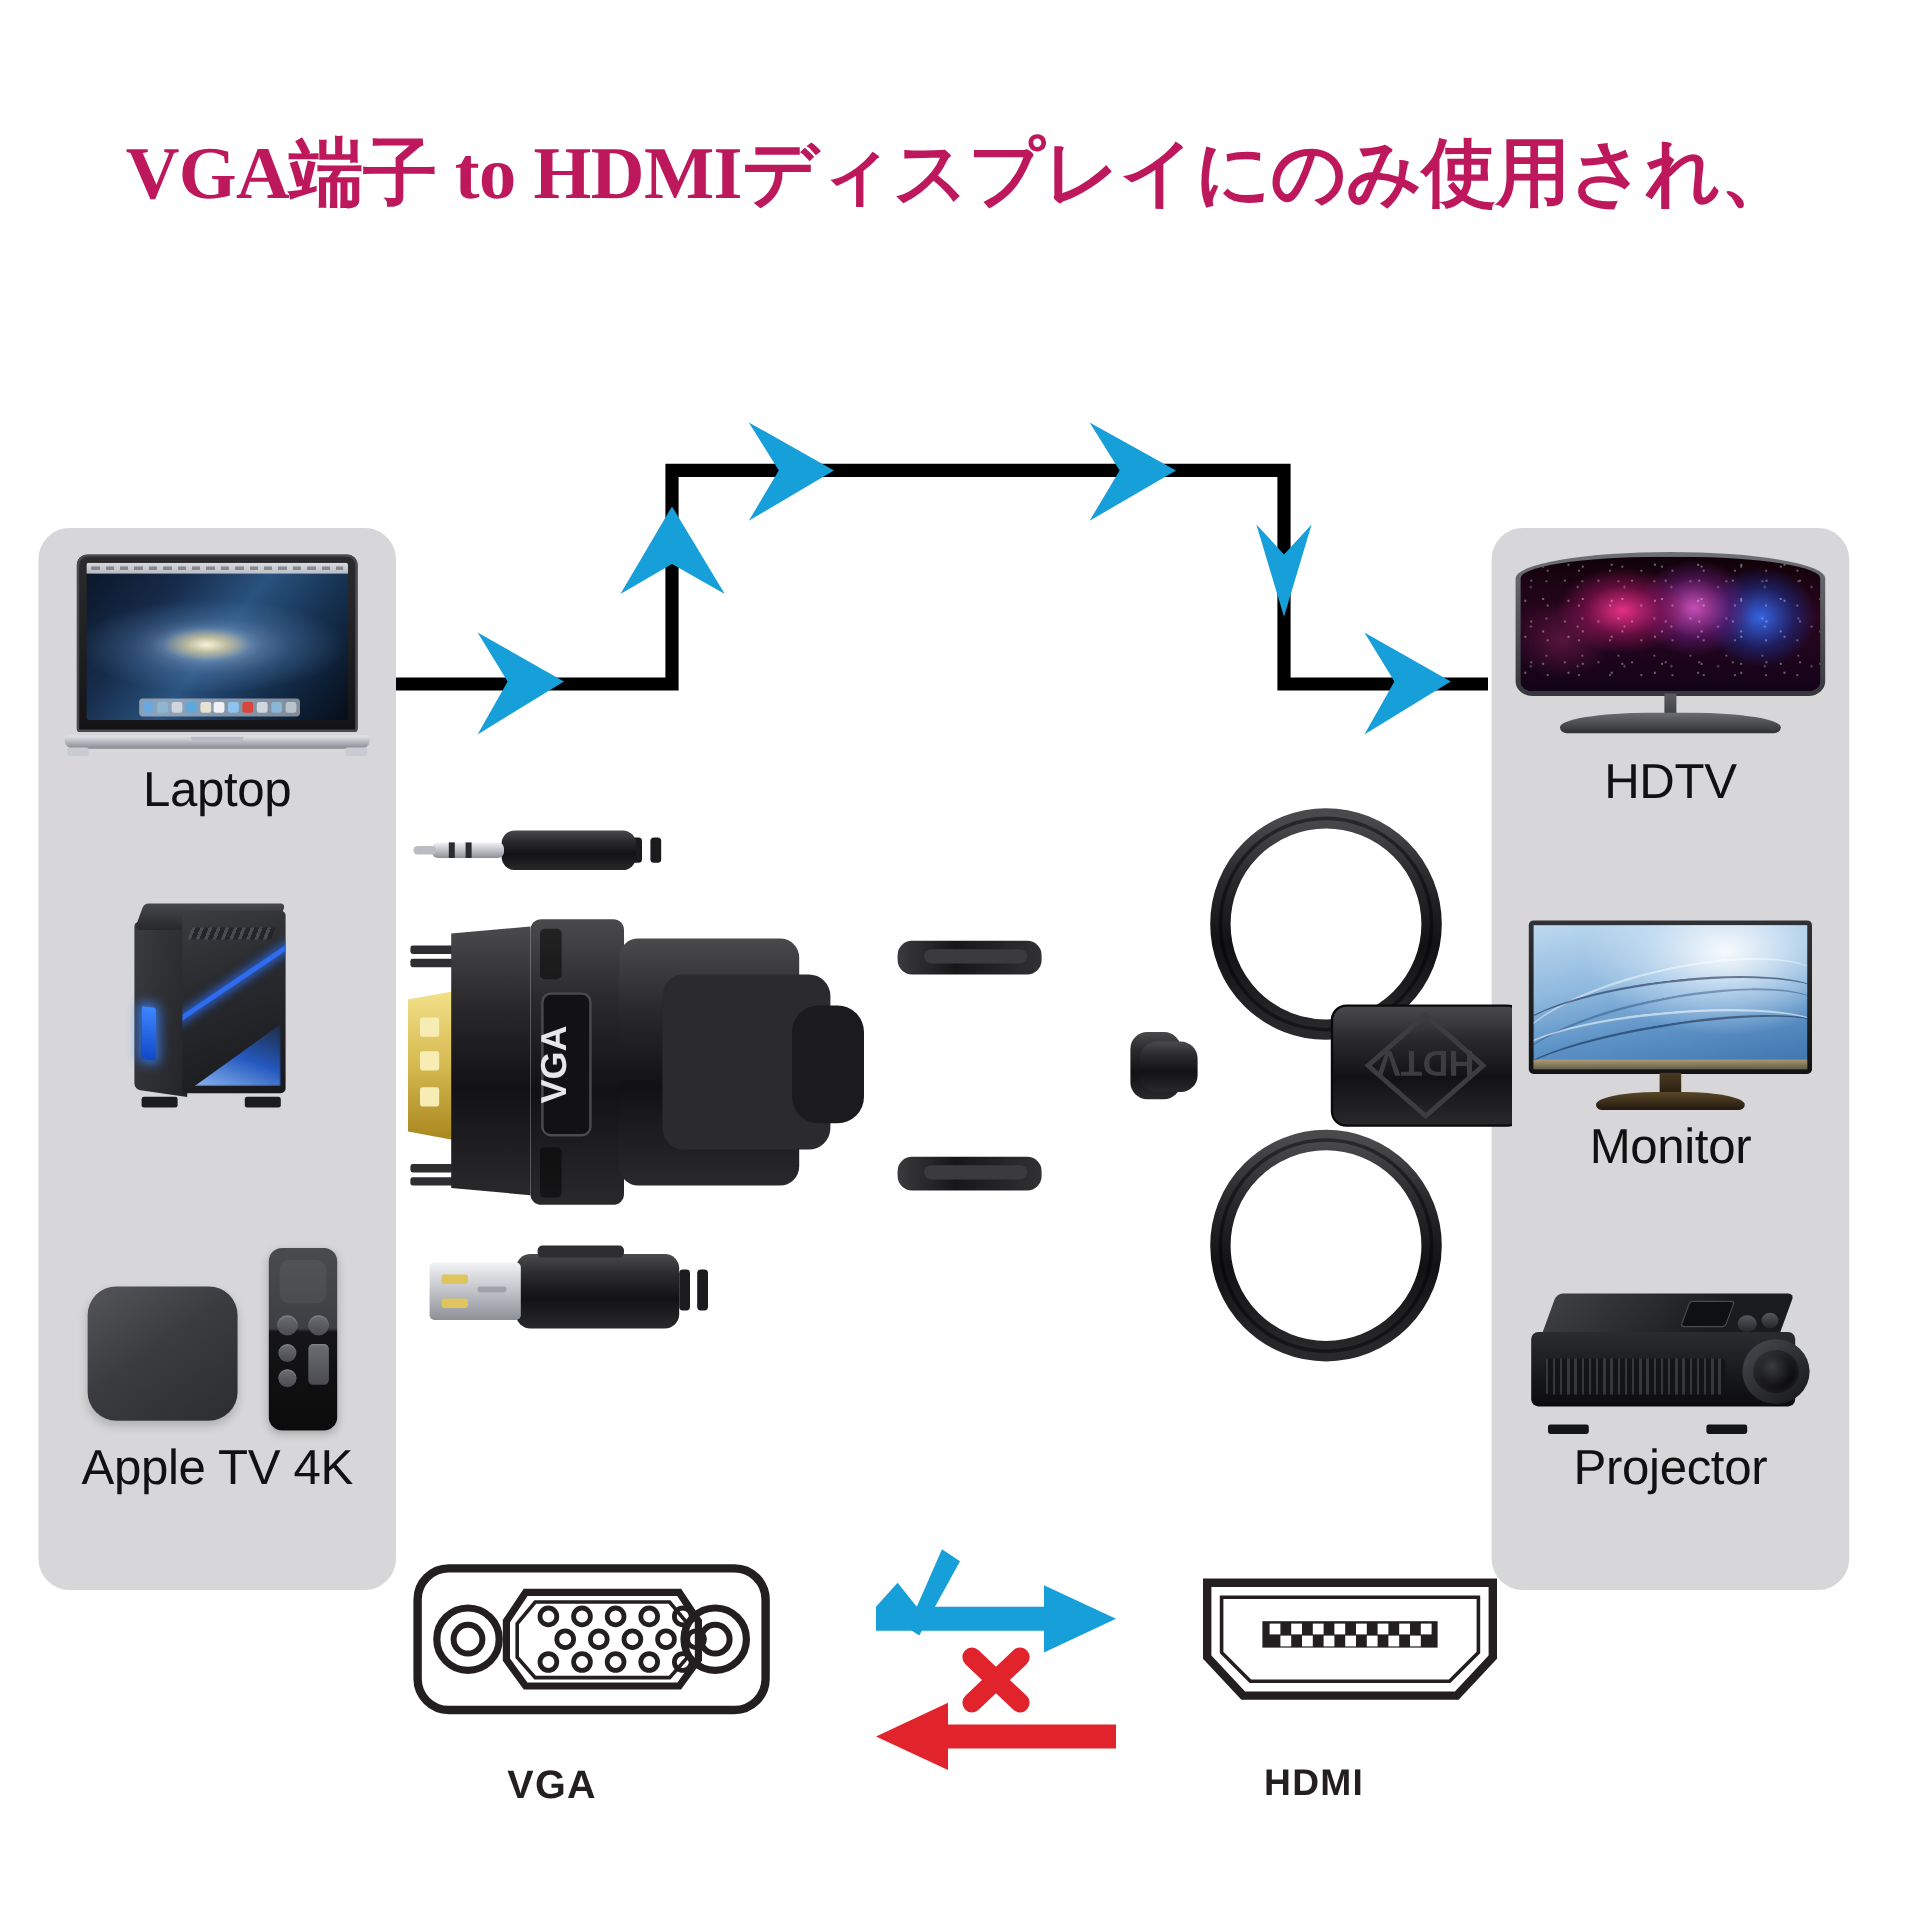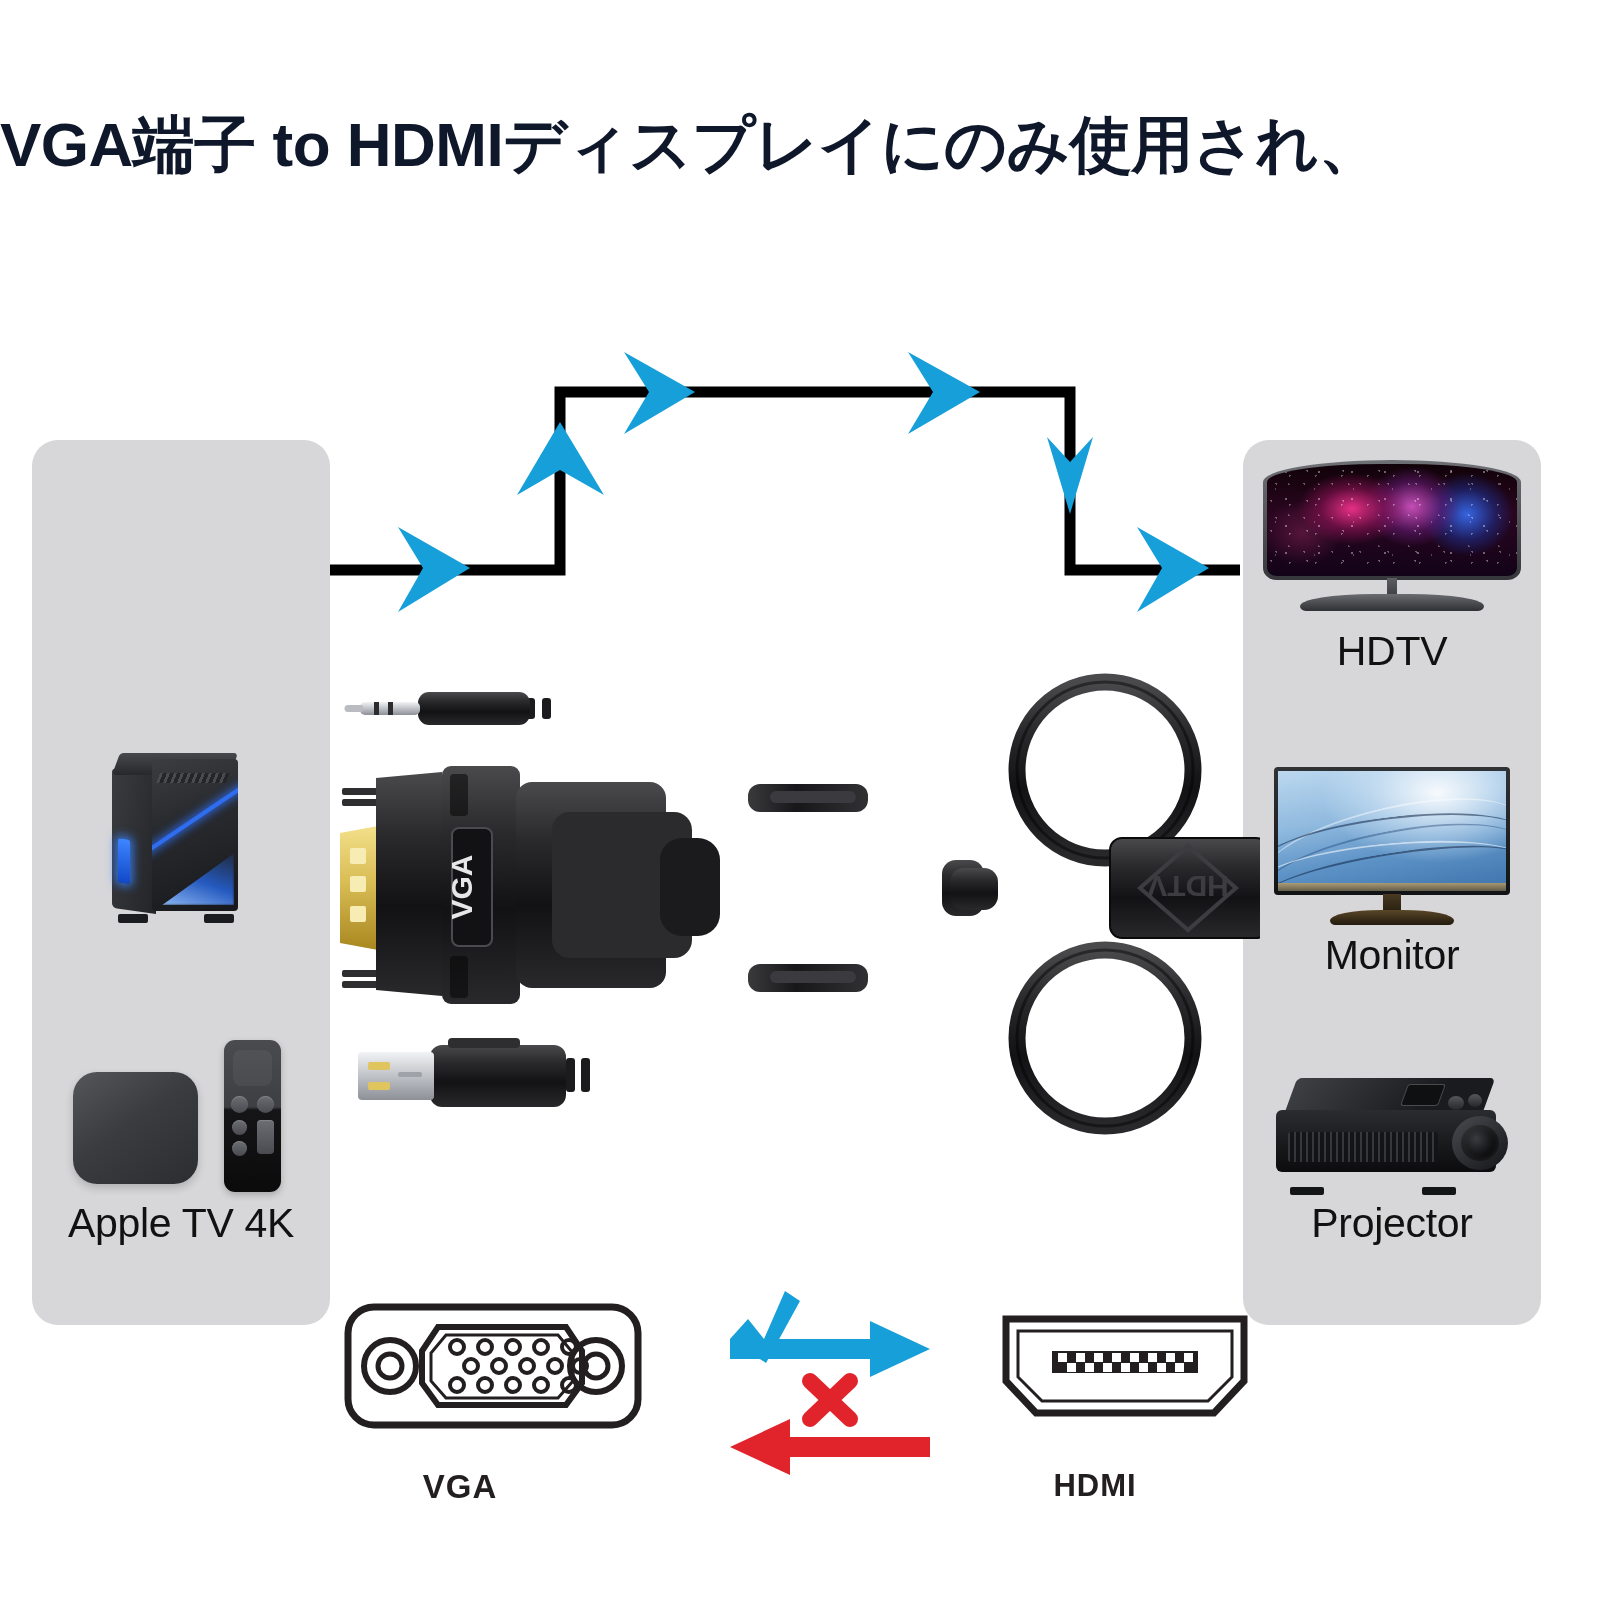--- a/index.html
+++ b/index.html
@@ -13,11 +13,13 @@
   
   .title-block{
     position:absolute;left:0;top:105px;width:1600px;
+    text-align:center;
     font-weight:bold;
     font-size:62px;
     line-height:1.30;
     letter-spacing:-0.5px;
-    color:#0f172a;
+    color:#be185d;
+    font-family:Liberation Serif, serif;
   }
   .title-line{display:block;white-space:nowrap;}
 

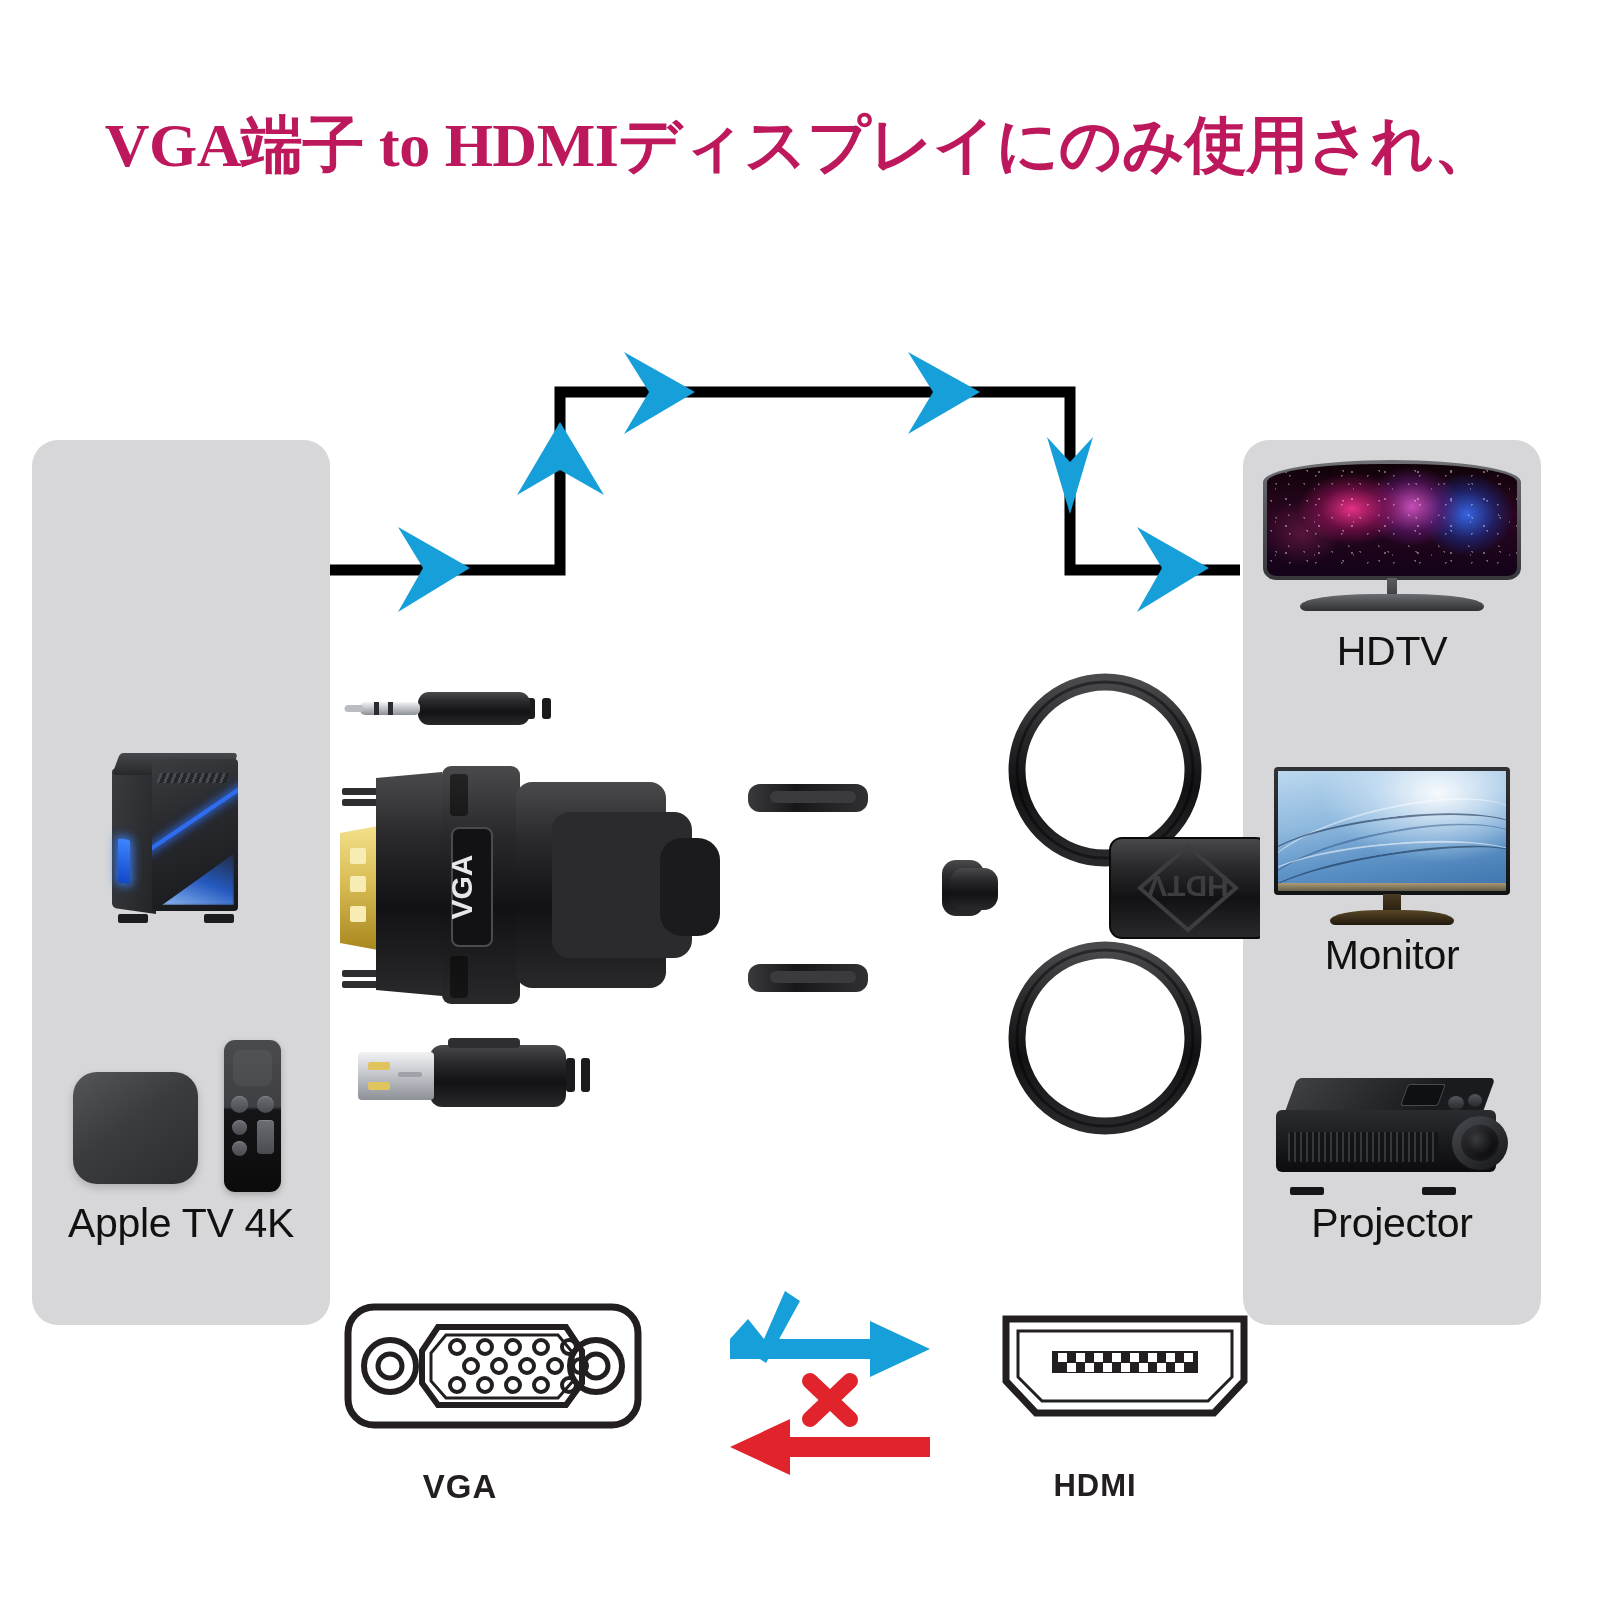--- a/index.html
+++ b/index.html
@@ -293,6 +293,33 @@
 
   <div class="panel" id="panel-left">
 
+    <div class="dev" style="top:22px;">
+      <div class="dev-art laptop">
+        <div class="lap-lid">
+          <div class="lap-screen">
+            <div class="lap-menubar"></div>
+            <div class="lap-dock">
+              <i style="background:#6aa9e0"></i>
+                <i style="background:#8fb8cf"></i>
+              <i style="background:#cfd6dd"></i>
+                <i style="background:#5fa9d8"></i>
+              <i style="background:#e8e2d2"></i>
+                <i style="background:#f0f1f3"></i>
+              <i style="background:#8ec3ef"></i>
+                <i style="background:#d9453c"></i>
+              <i style="background:#cfd6dd"></i>
+                <i style="background:#8ab6d8"></i>
+              <i style="background:#b9c3cc"></i>
+            </div>
+          </div>
+        </div>
+        <div class="lap-base"></div>
+        <div class="lap-notch"></div>
+        <div class="lap-foot" style="left:2px;"></div>
+        <div class="lap-foot" style="right:2px;"></div>
+      </div>
+      <div class="dev-label">Laptop</div>
+    </div>
 
     <div class="dev" style="top:303px;">
       <div class="dev-art tower">

